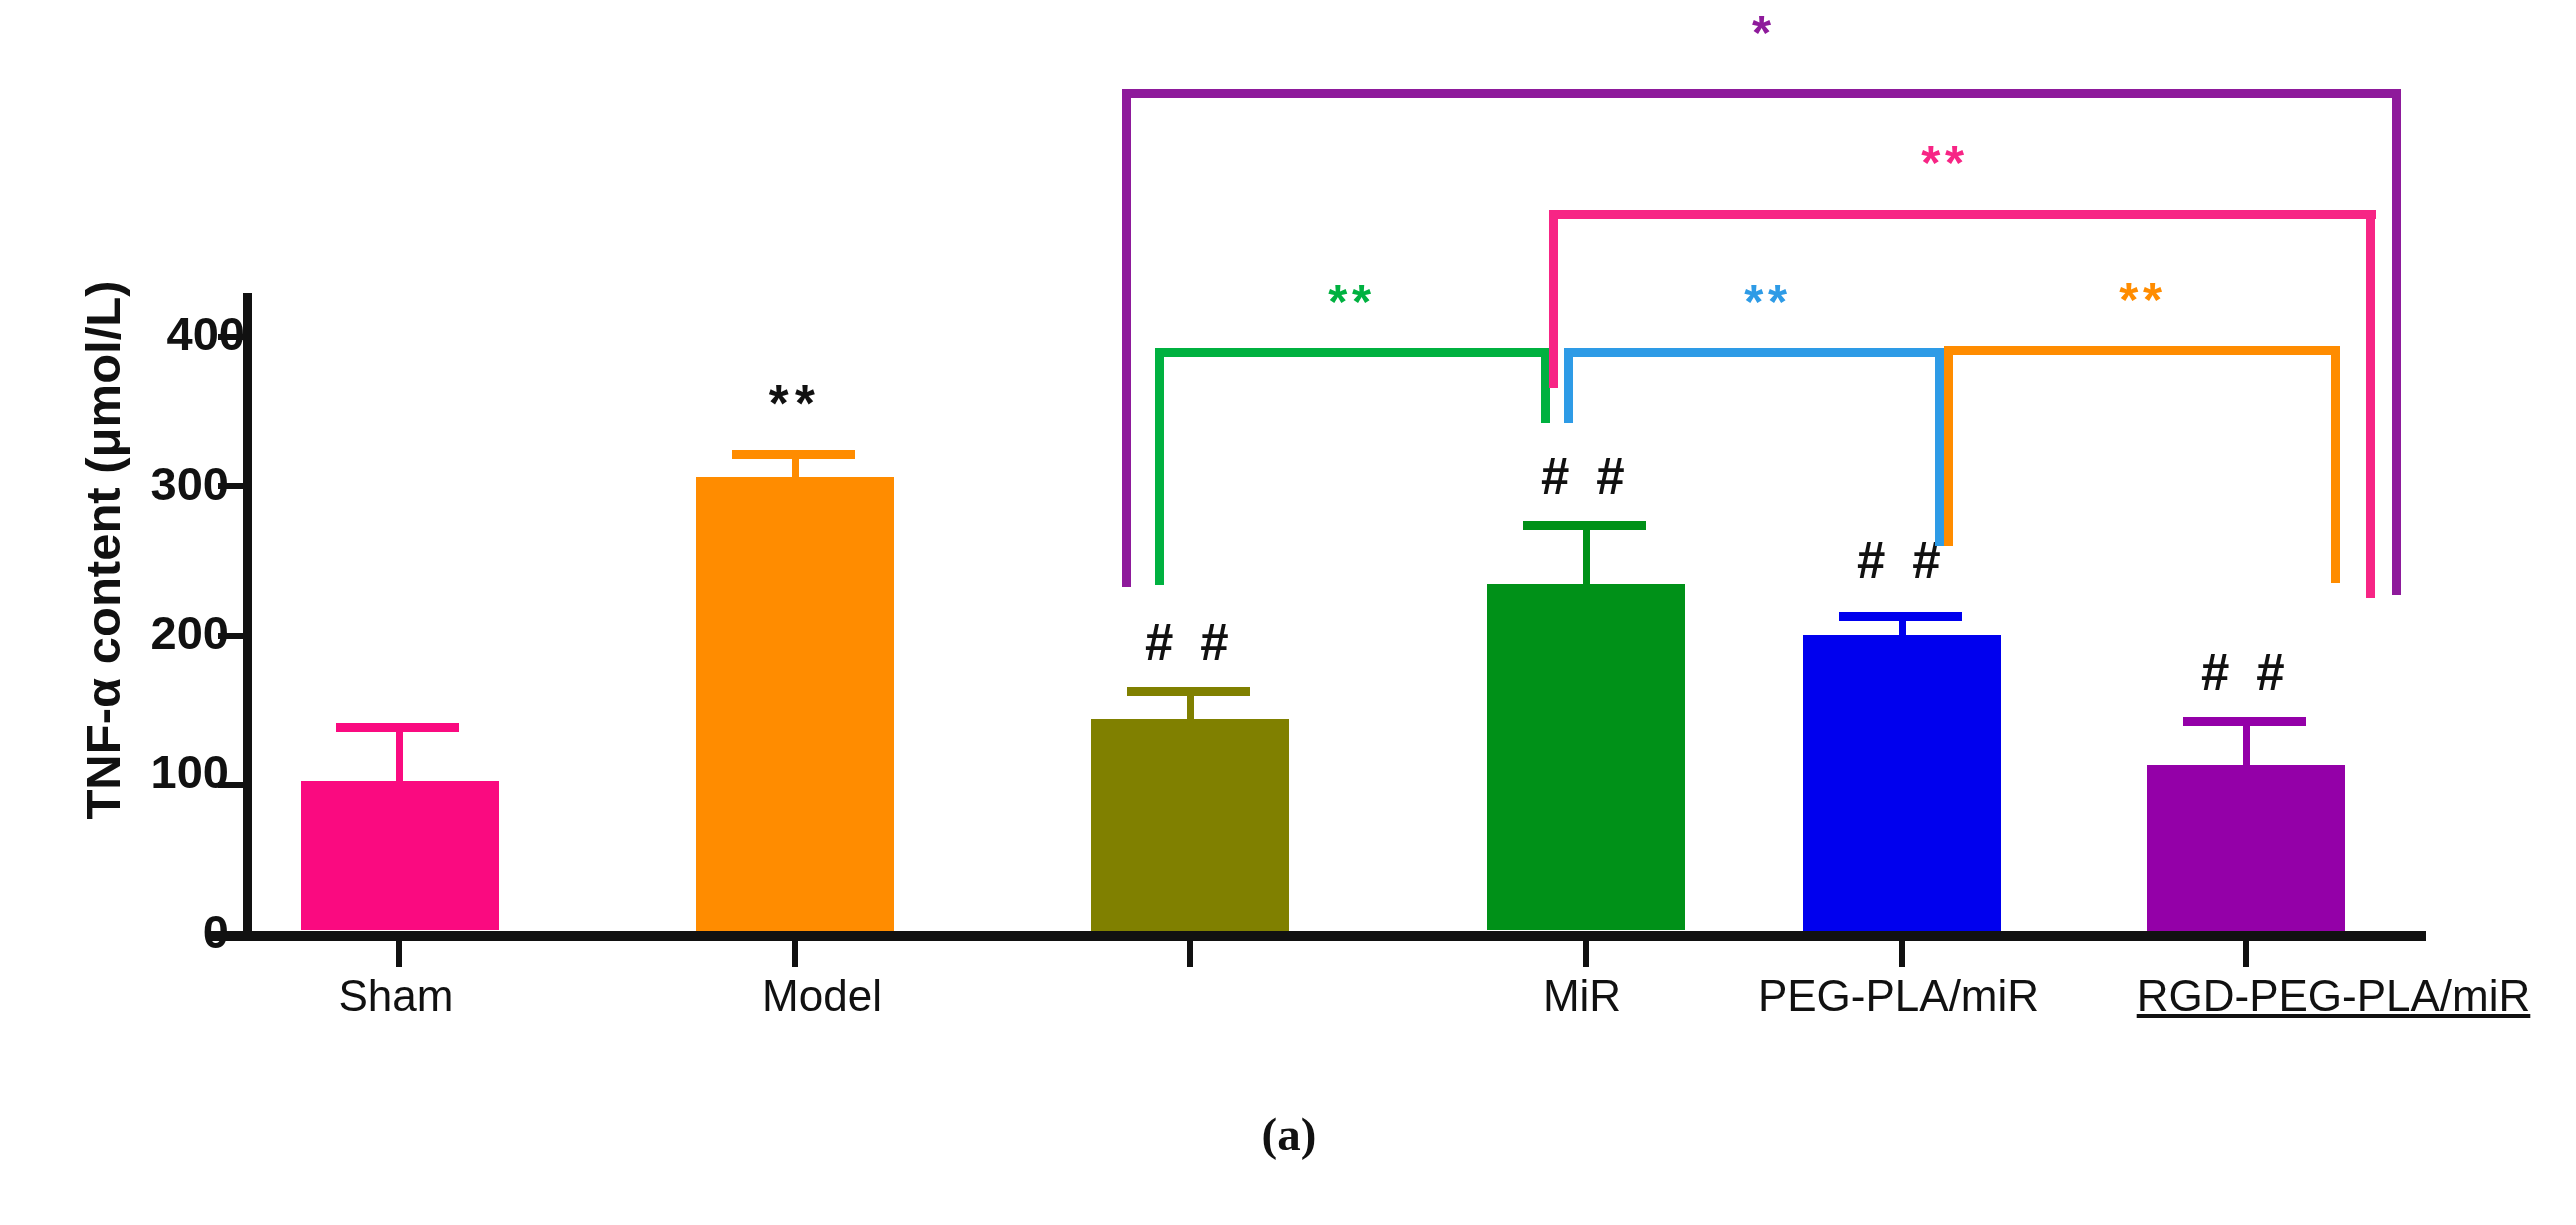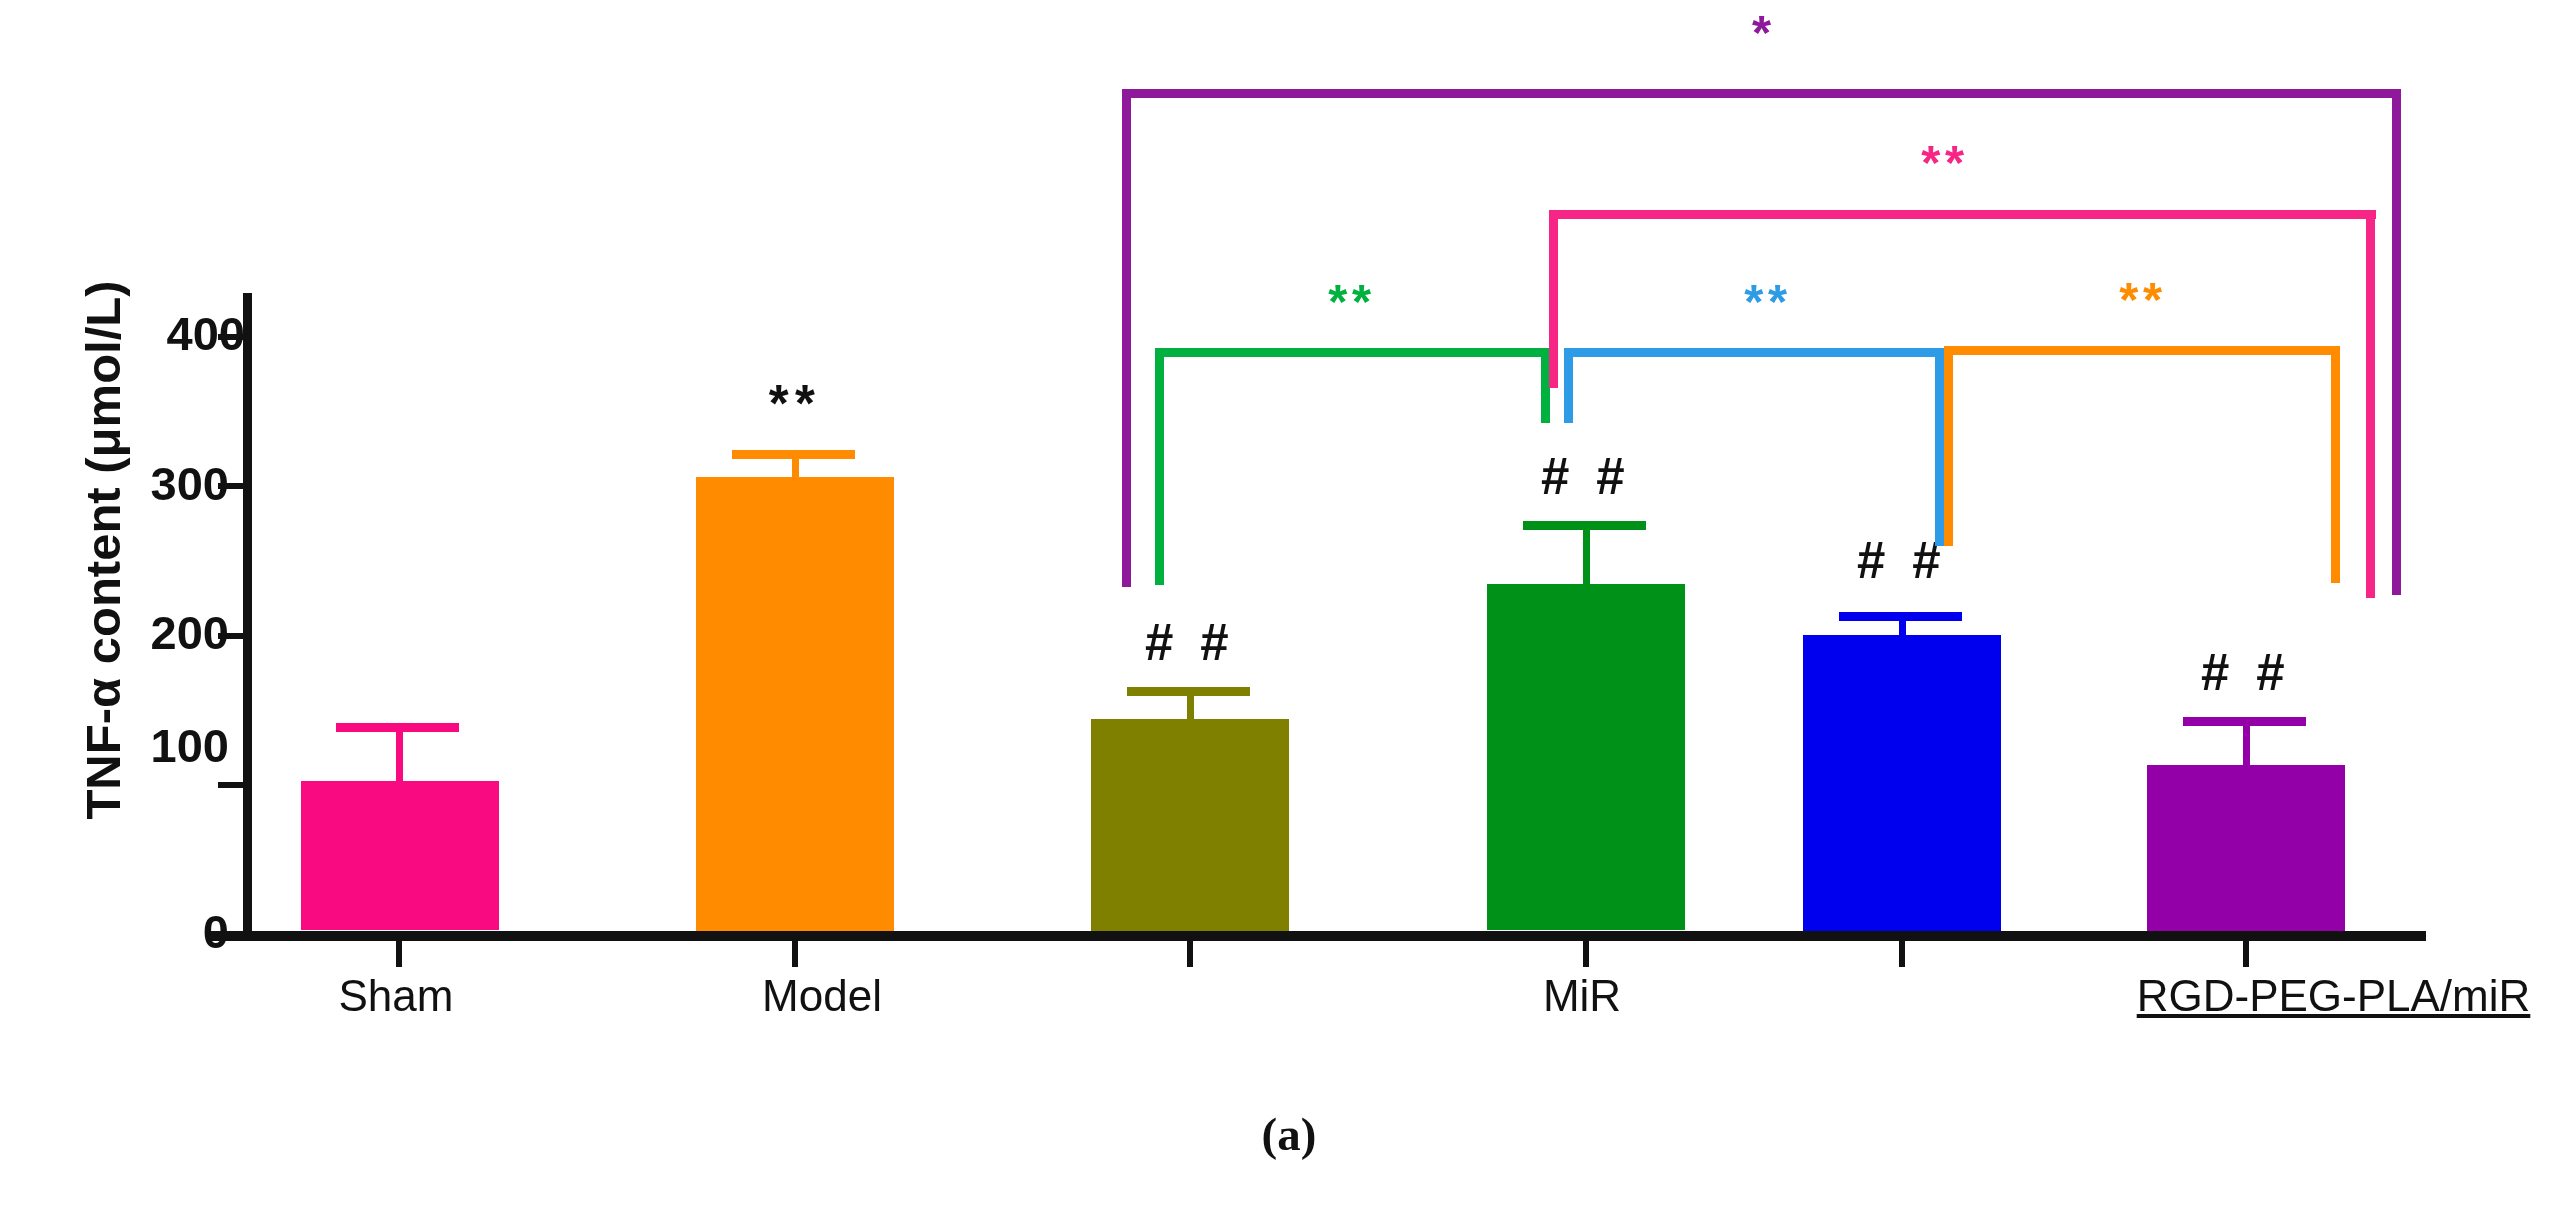--- a/index.html
+++ b/index.html
@@ -62,7 +62,7 @@
   <div class="ytick-label" style="left:63px;top:310px;">400</div>
   <div class="ytick-label" style="left:47px;top:460px;">300</div>
   <div class="ytick-label" style="left:47px;top:609px;">200</div>
-  <div class="ytick-label" style="left:47px;top:722px;text-align:right;">100</div>
+  <div class="ytick-label" style="left:47px;top:748px;text-align:right;">100</div>
   <div class="ytick-label" style="left:47px;top:908px;">0</div>
 
   <div class="ytick-mark" style="left:218px;top:334px;"></div>

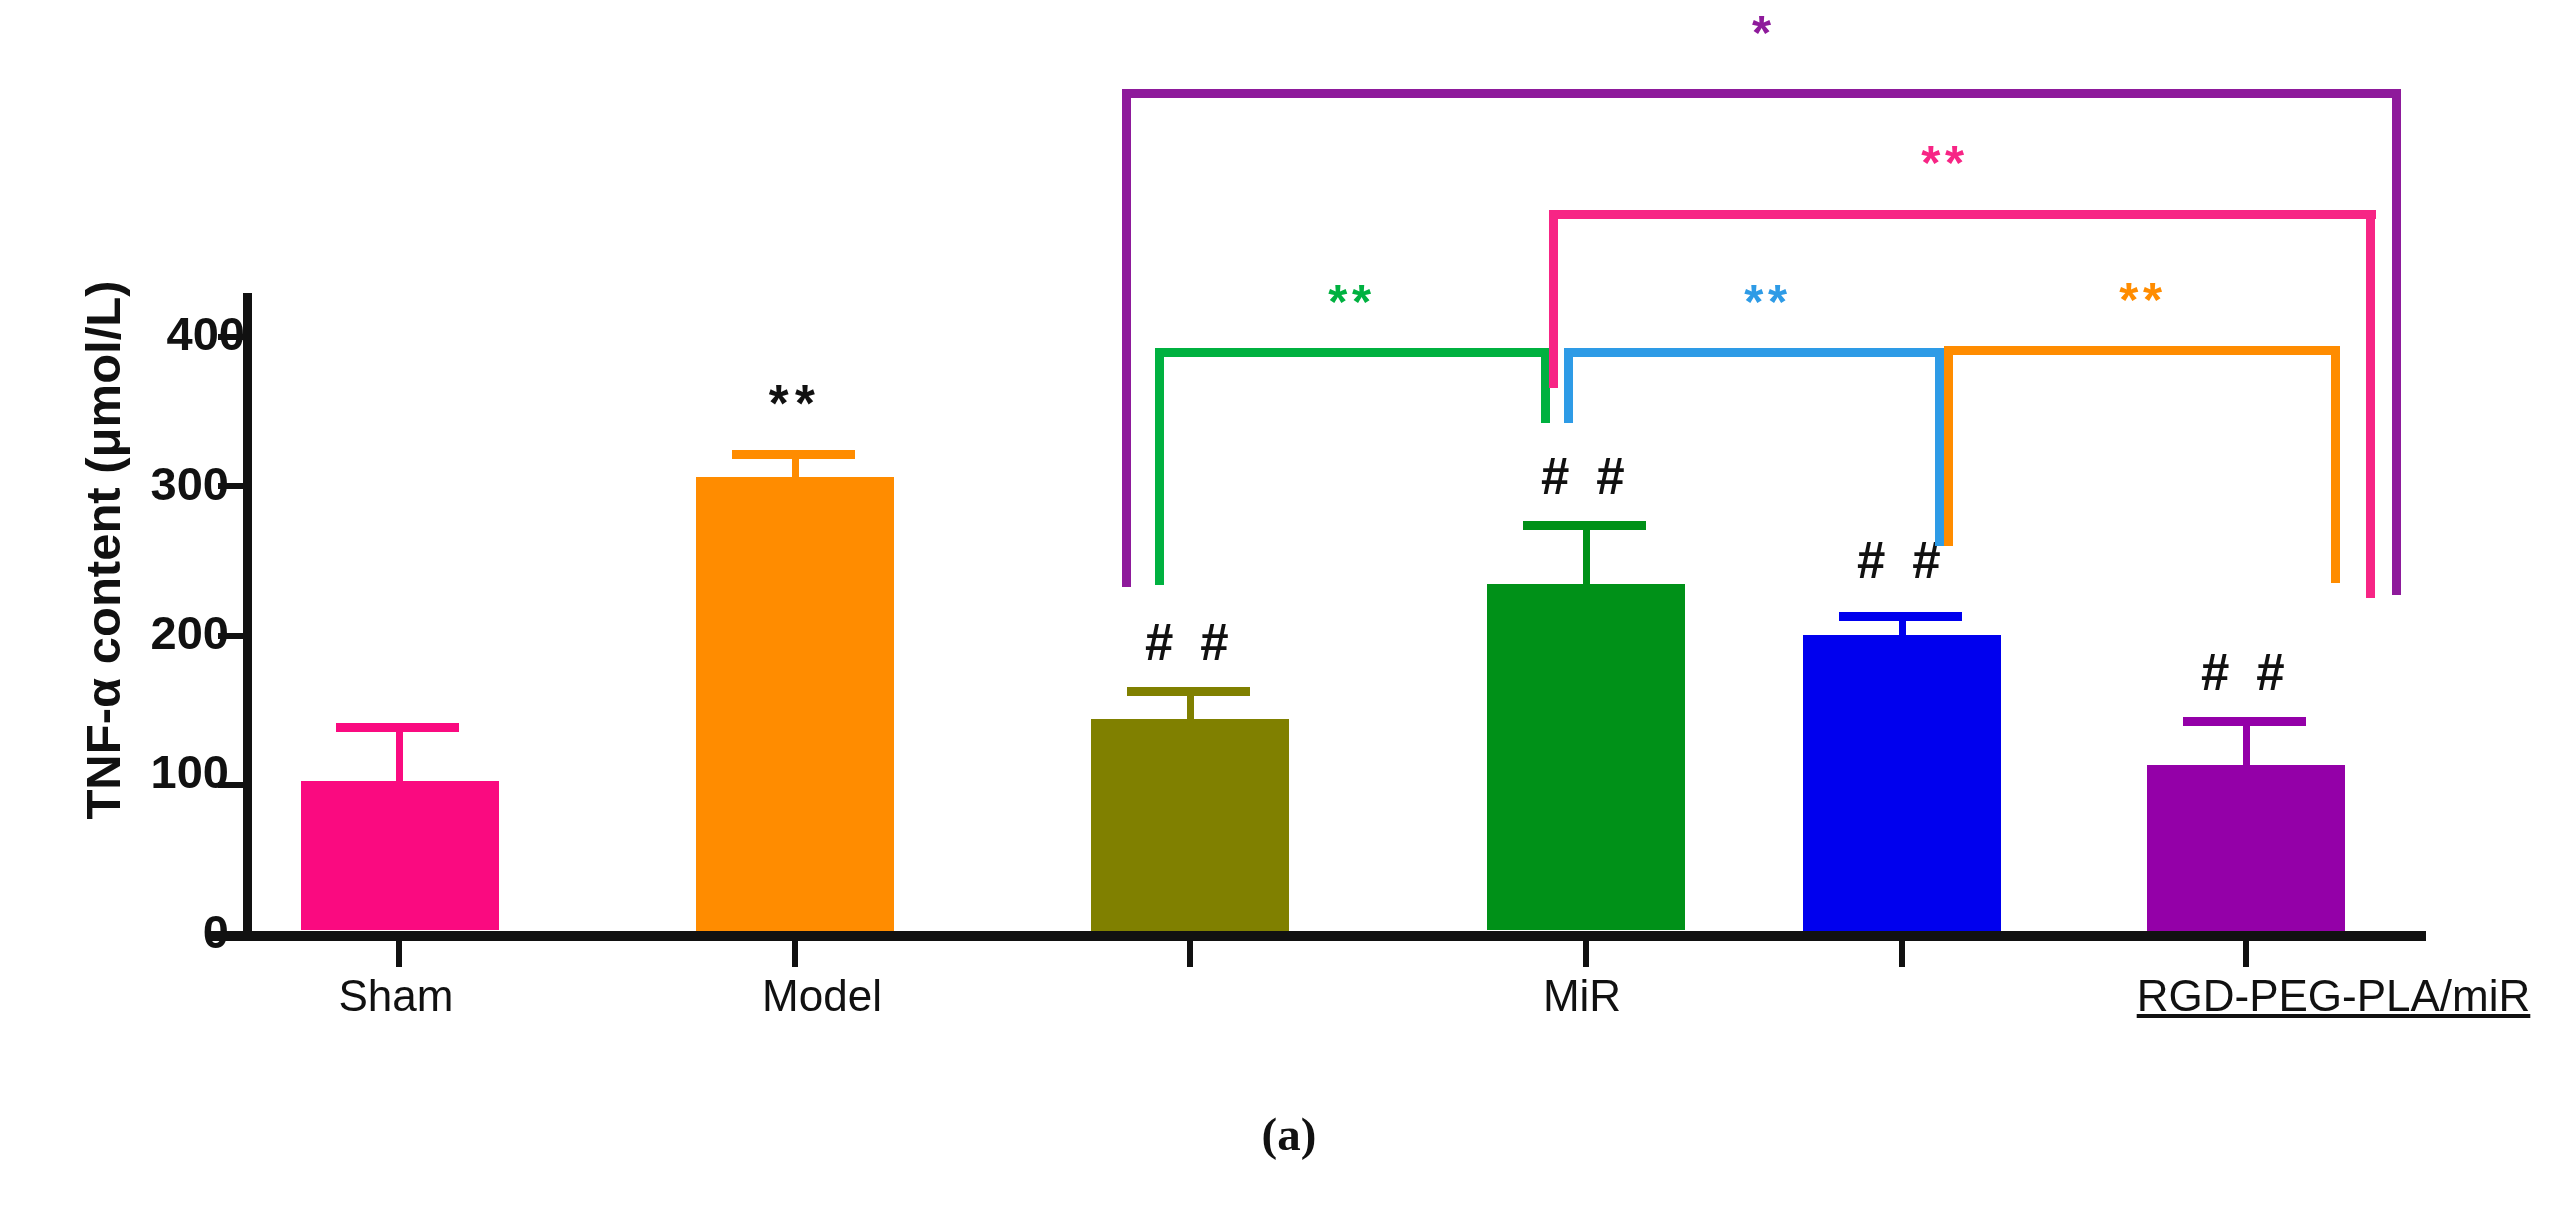--- a/index.html
+++ b/index.html
@@ -112,6 +112,7 @@
   <div class="xtick-label" style="left:238px;top:974px;width:316px;">Sham</div>
   <div class="xtick-label" style="left:664px;top:974px;width:316px;">Model</div>
   <div class="xtick-label" style="left:1424px;top:974px;width:316px;">MiR</div>
+  <div class="xtick-label" style="left:1689px;top:974px;width:419px;">PEG-PLA/miR</div>
   <div class="xtick-label" style="left:2096px;top:974px;width:475px;text-decoration:underline;">RGD-PEG-PLA/miR</div>
 
   <div class="brk-top" style="left:1155px;top:348px;width:395px;height:8.7px;background:#00B140;"></div>

